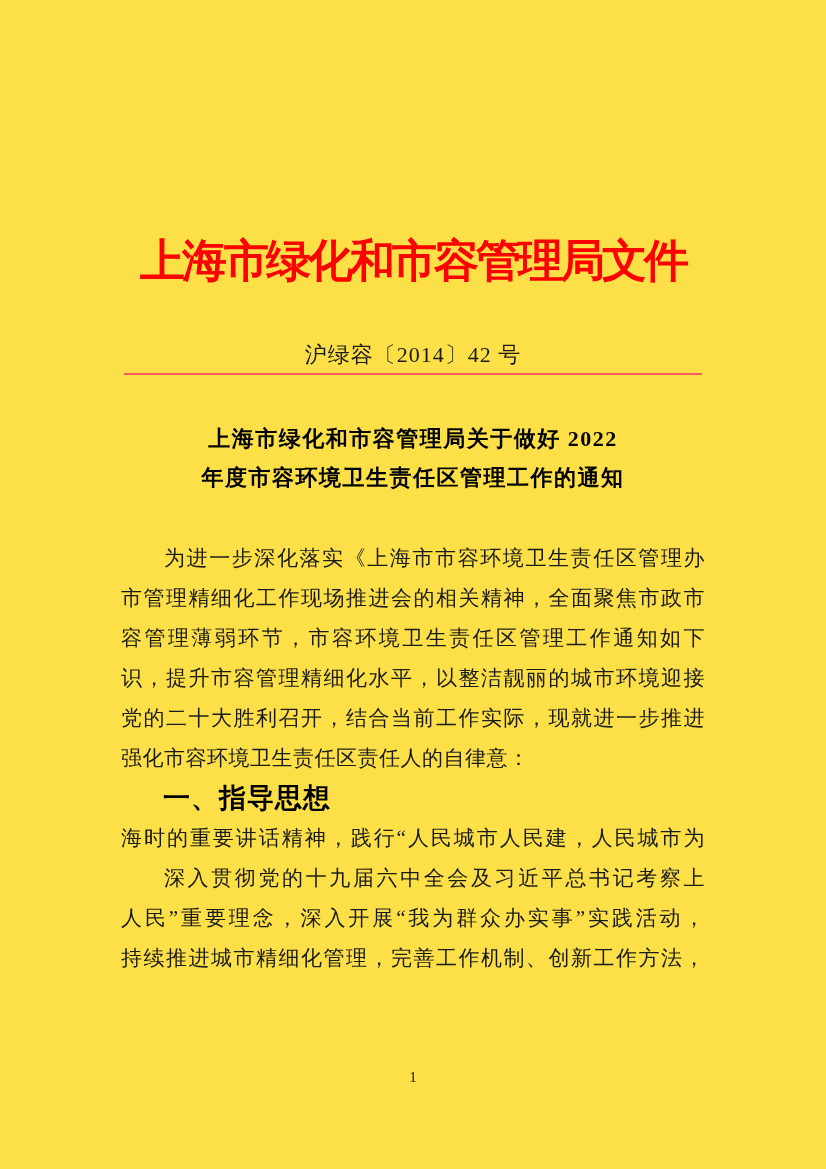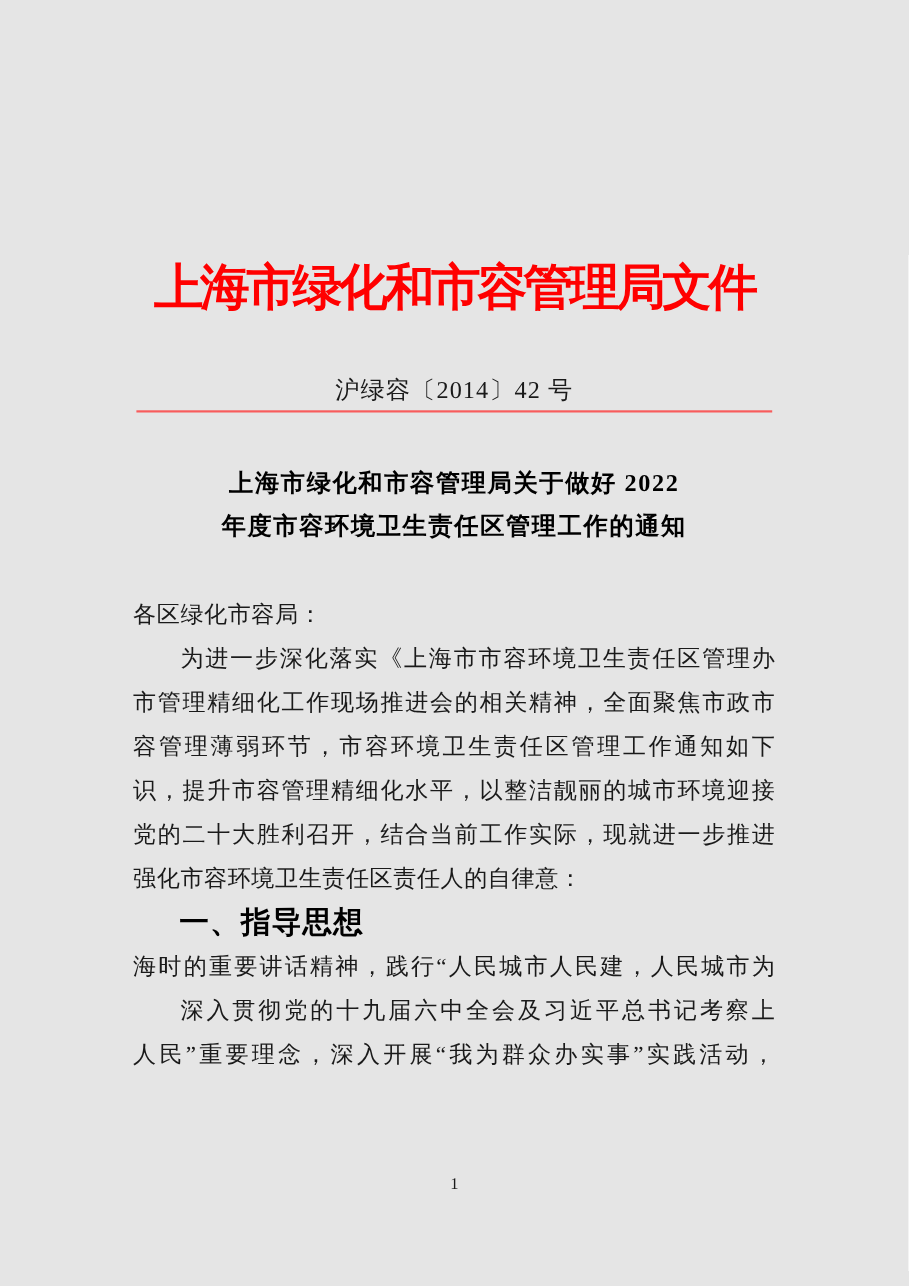--- a/index.html
+++ b/index.html
@@ -15,7 +15,7 @@
     position: relative;
     width: 826px;
     height: 1169px;
-    background: #e5e5e5;
+    background: #fde047;
     overflow: hidden;
   }
 

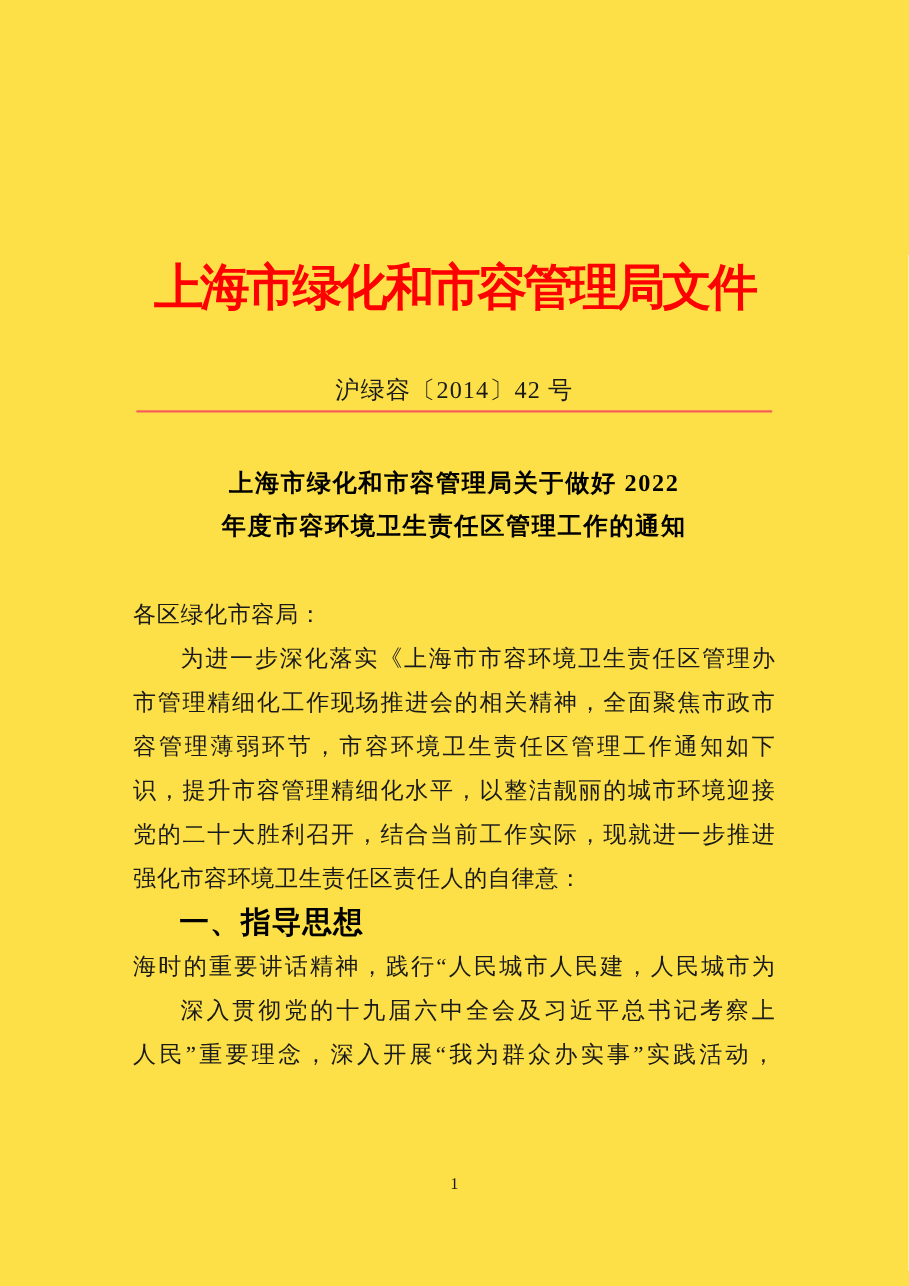--- a/index.html
+++ b/index.html
@@ -129,7 +129,6 @@
   </div>
 
   <div class="body-block">
-      <div class="line plain">各区绿化市容局：</div>
       <div class="line indent justify">为进一步深化落实《上海市市容环境卫生责任区管理办</div>
       <div class="line justify">市管理精细化工作现场推进会的相关精神，全面聚焦市政市</div>
       <div class="line justify">容管理薄弱环节，市容环境卫生责任区管理工作通知如下</div>

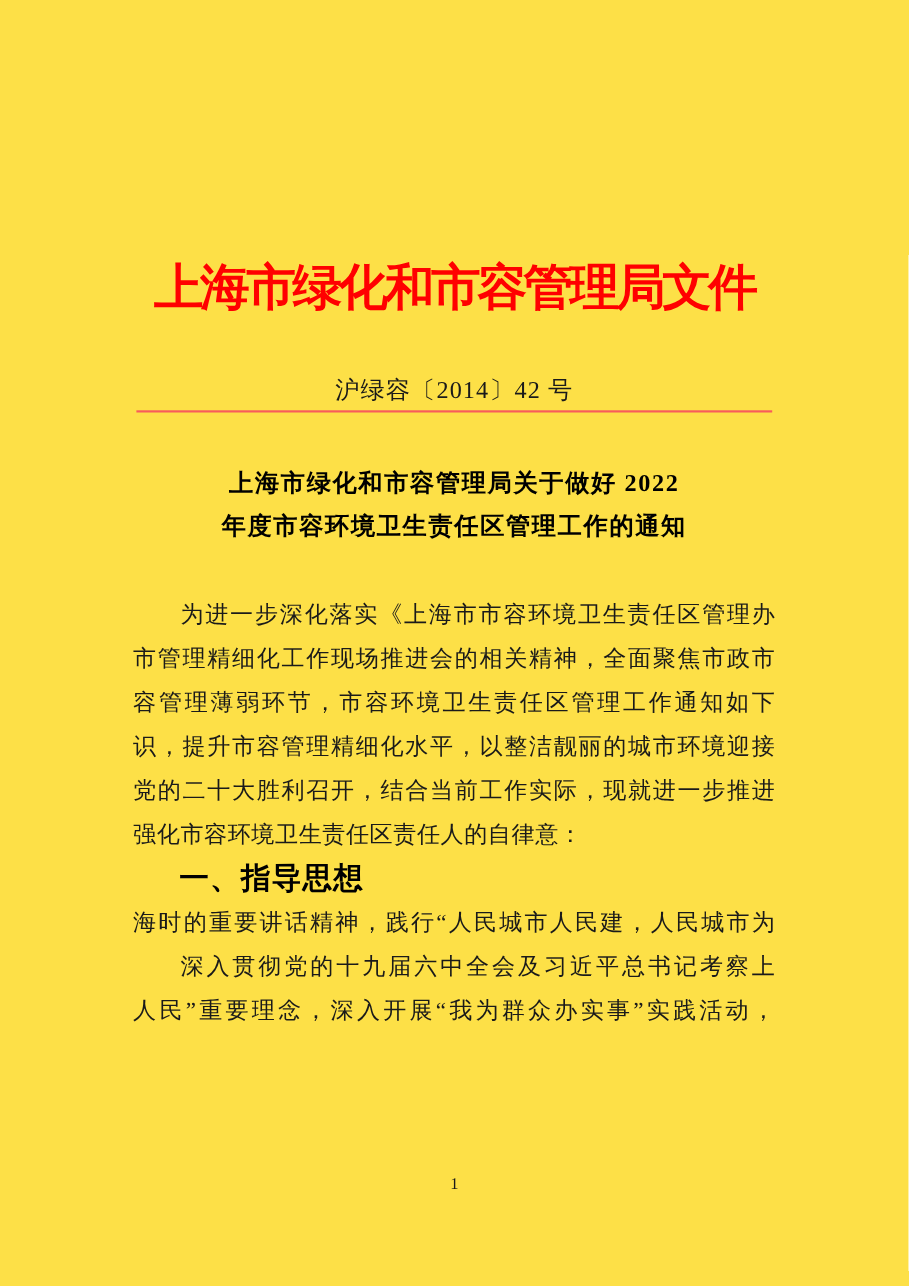--- a/index.html
+++ b/index.html
@@ -139,6 +139,7 @@
       <div class="line justify">海时的重要讲话精神，践行“人民城市人民建，人民城市为</div>
       <div class="line indent justify">深入贯彻党的十九届六中全会及习近平总书记考察上</div>
       <div class="line justify">人民”重要理念，深入开展“我为群众办实事”实践活动，</div>
+      <div class="line justify">持续推进城市精细化管理，完善工作机制、创新工作方法，</div>
     </div>
 
   <div class="page-number">1</div>

